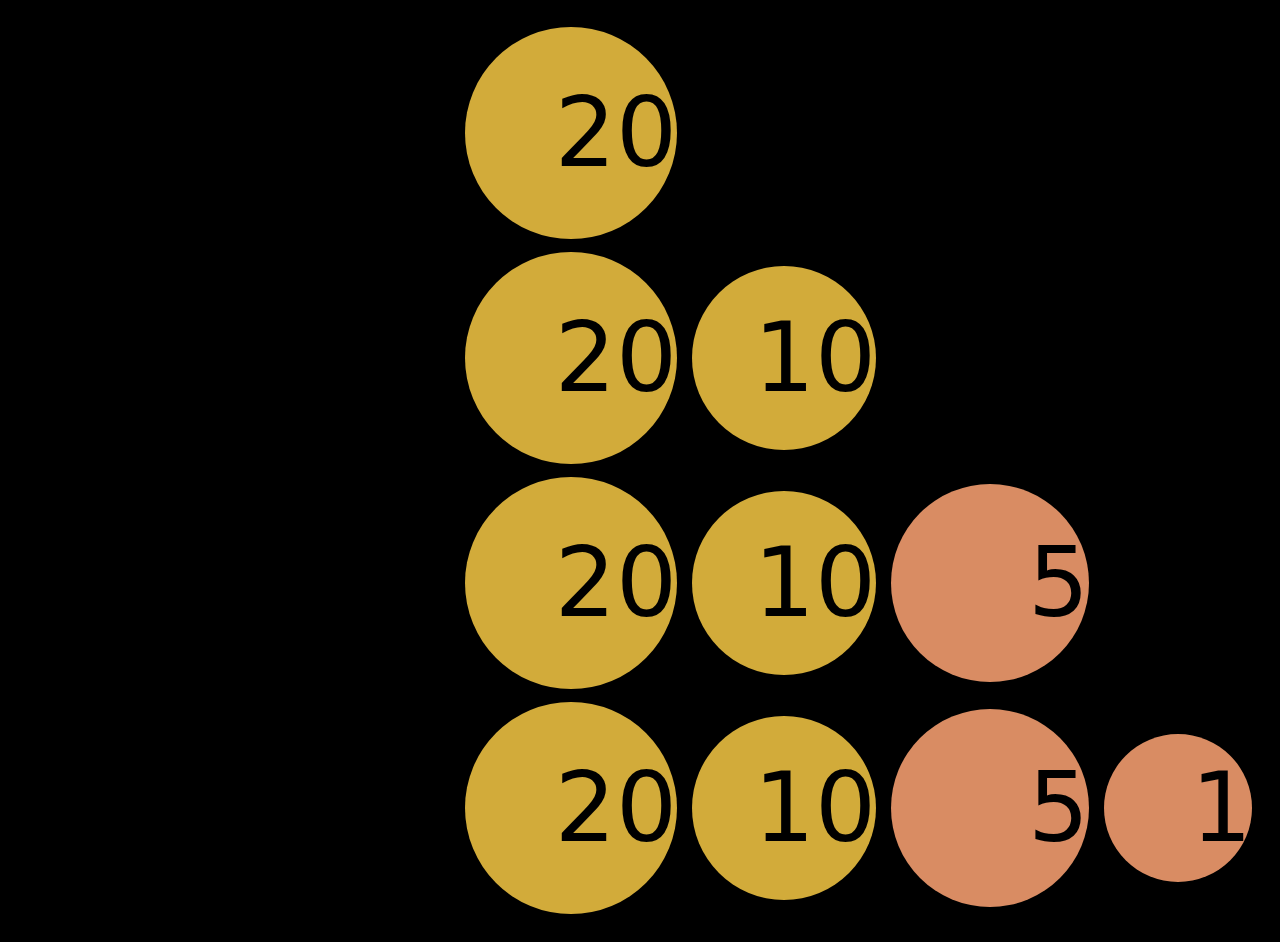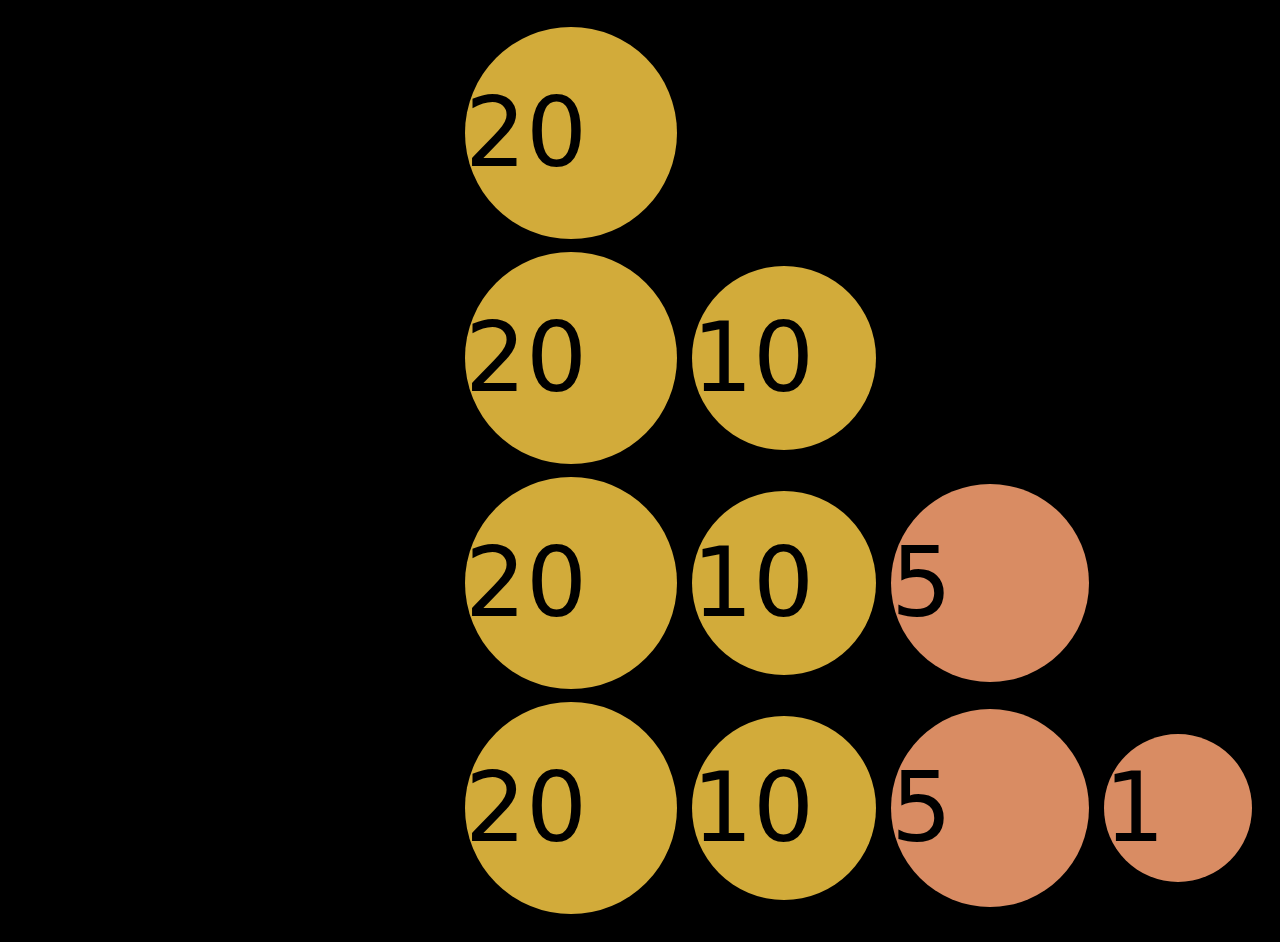--- a/index.html
+++ b/index.html
@@ -22,7 +22,7 @@
     border-radius: 50%;
     display: flex;
     align-items: center;
-    justify-content: flex-start;
+    justify-content: flex-end;
   }
   .coin span {
     font-size: 96px;

